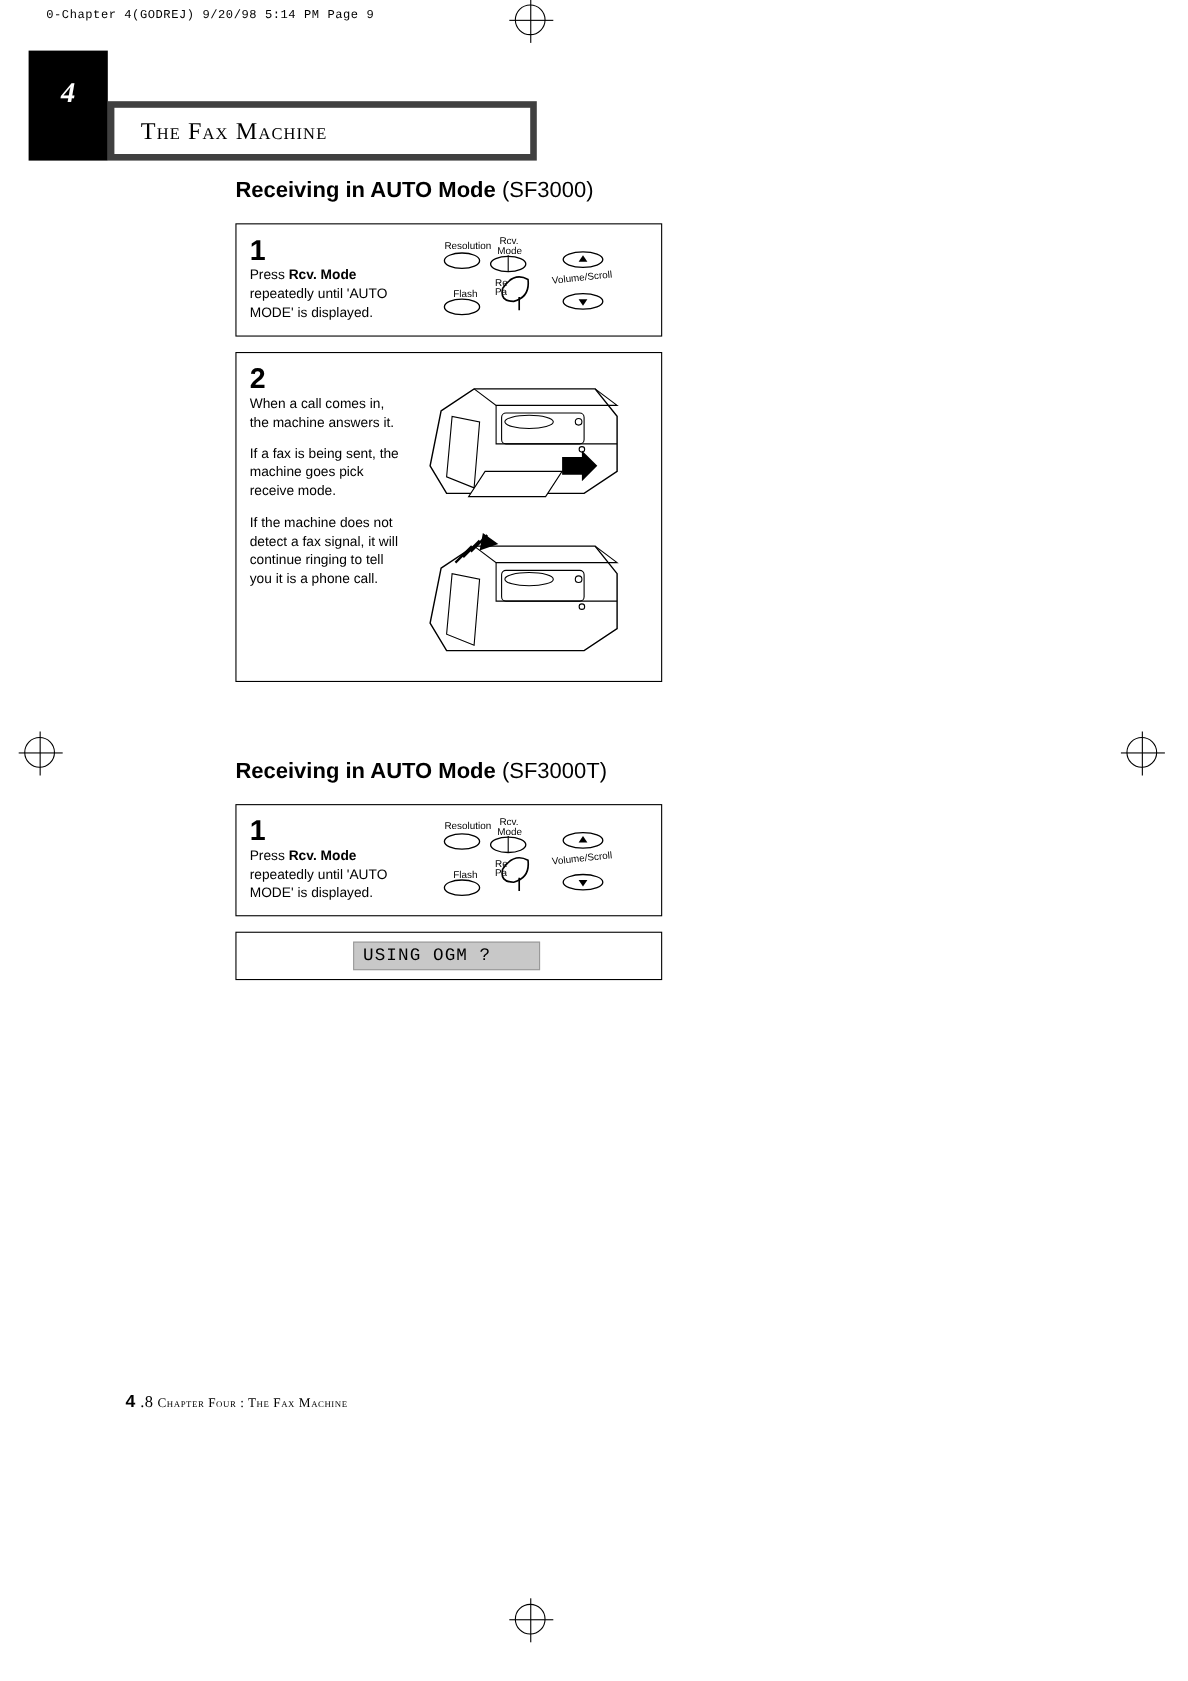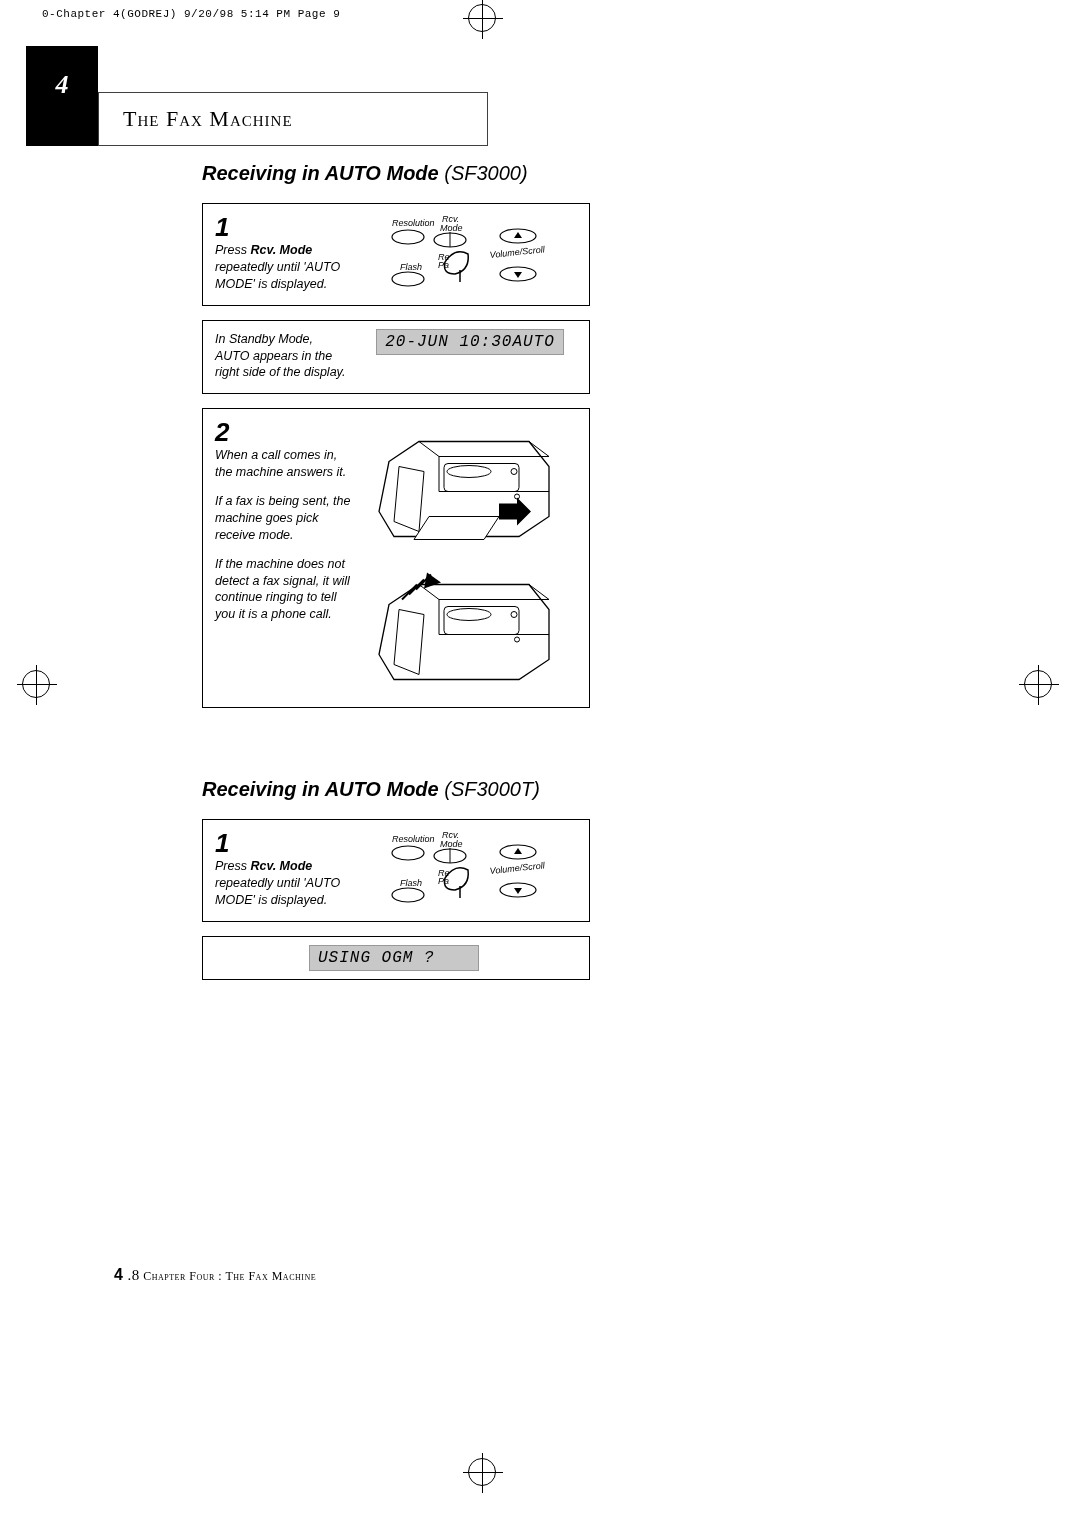--- a/index.html
+++ b/index.html
@@ -81,7 +81,7 @@
     position: absolute;
     top: 60px; left: 72px;
     width: 390px; height: 54px;
-    border: 1px solid #404040;
+    border: 6px solid #404040;
     padding-left: 24px;
     display: flex; align-items: center;
   }

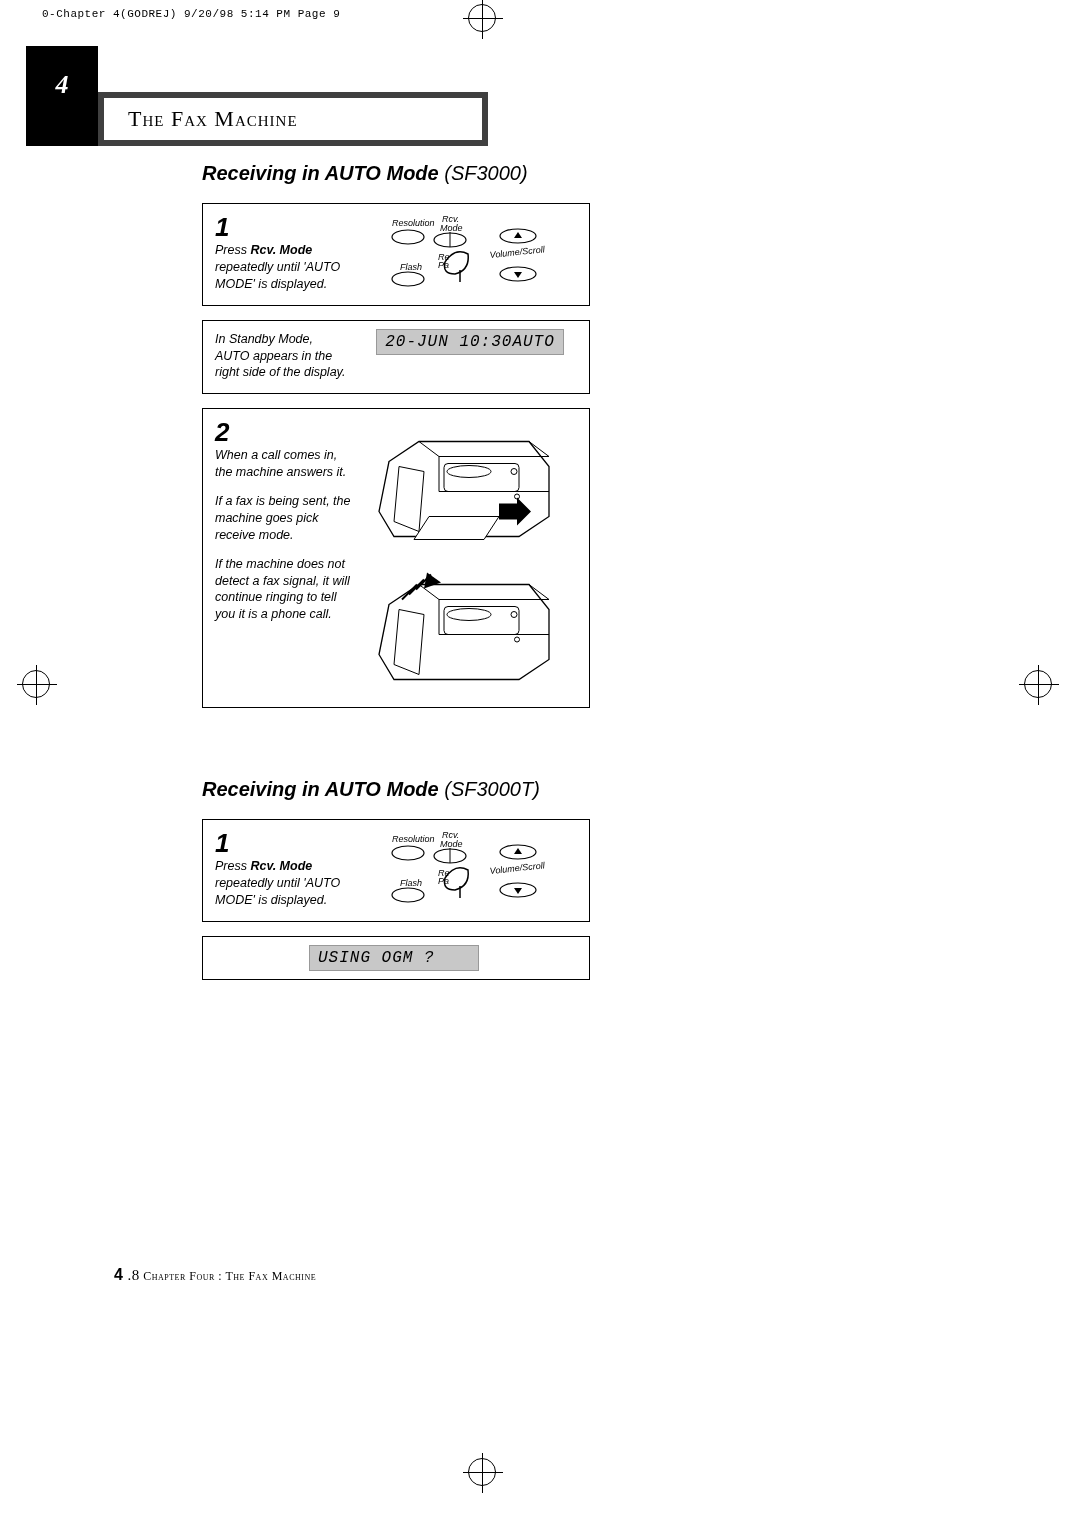--- a/index.html
+++ b/index.html
@@ -94,9 +94,8 @@
 
   .content {
     position: absolute;
-    top: 130px; left: 176px;
+    top: 130px; left: 188px;
     width: 700px;
-    font-style: italic;
   }
 
   h2.section {

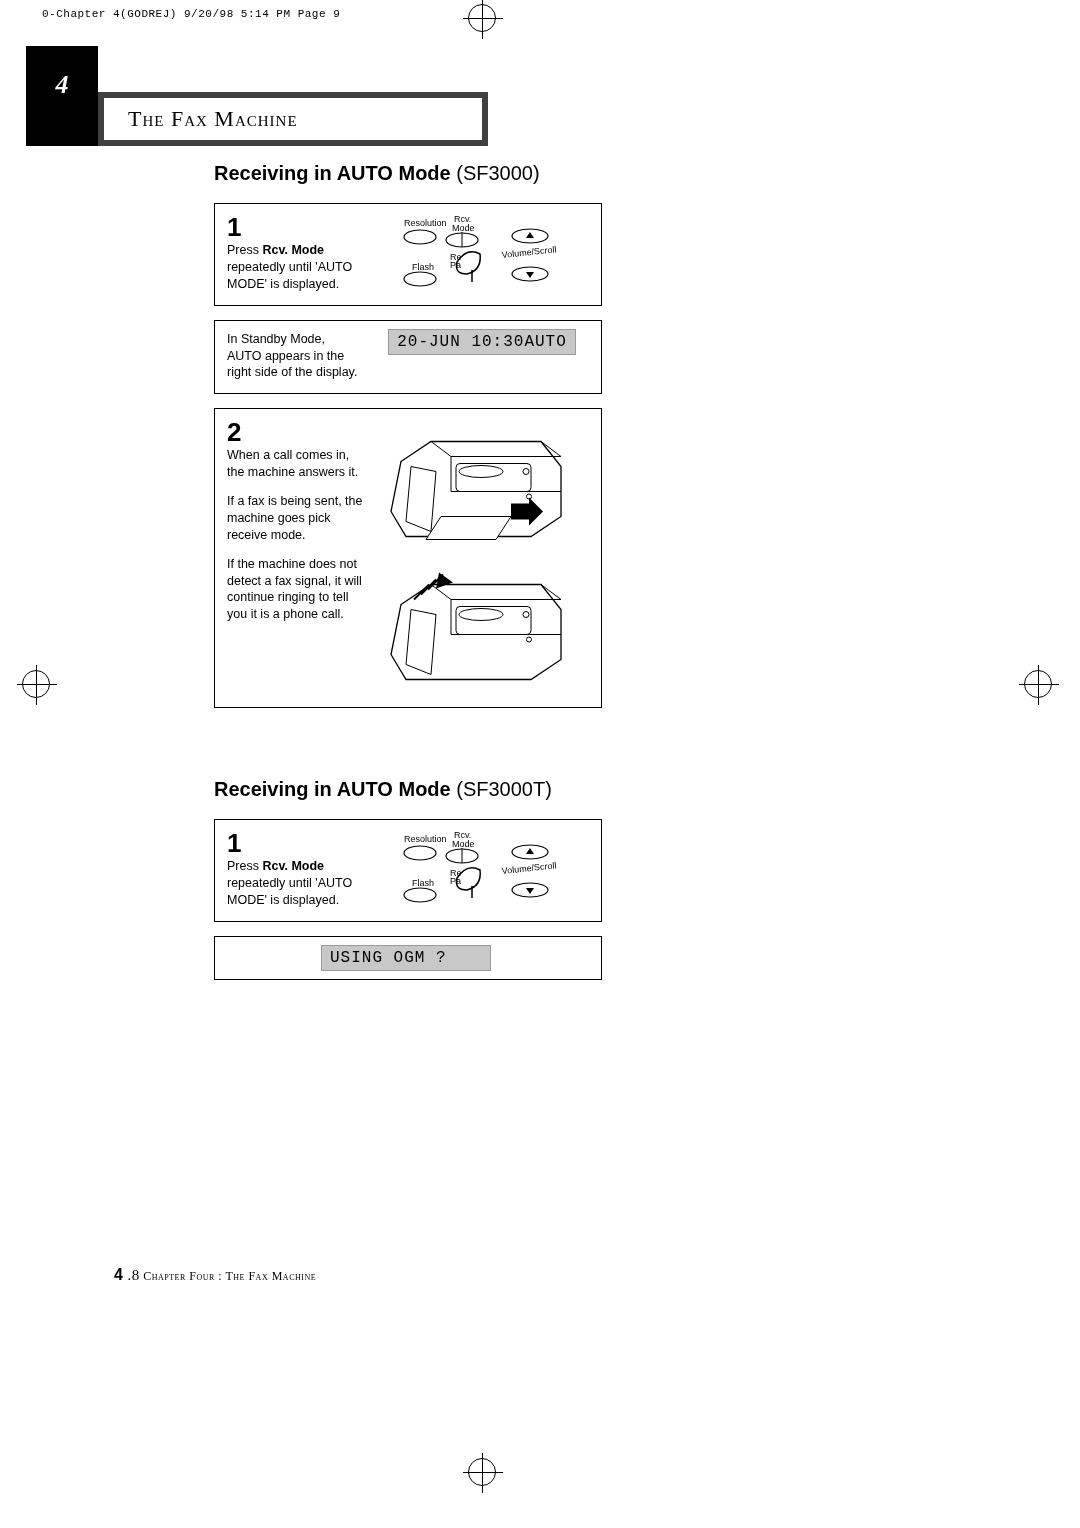--- a/index.html
+++ b/index.html
@@ -254,14 +254,6 @@
       </div>
     </div>
 
-    <div class="step-box">
-      <div class="step-left">
-        <span>In Standby Mode, AUTO appears in the right side of the display.</span>
-      </div>
-      <div class="step-right">
-        <div class="lcd">20-JUN 10:30AUTO</div>
-      </div>
-    </div>
 
     <div class="step-box tall" style="position:relative;">
       <div class="step-left">

